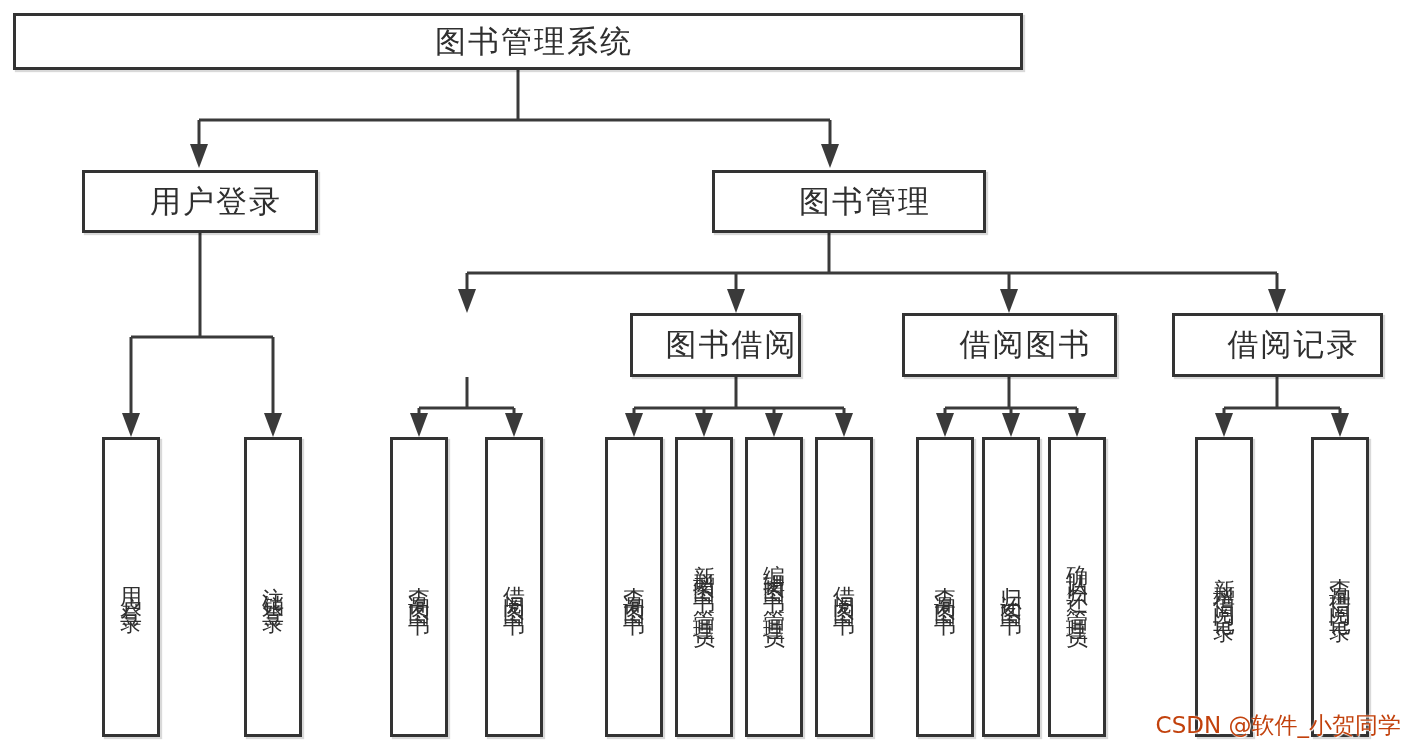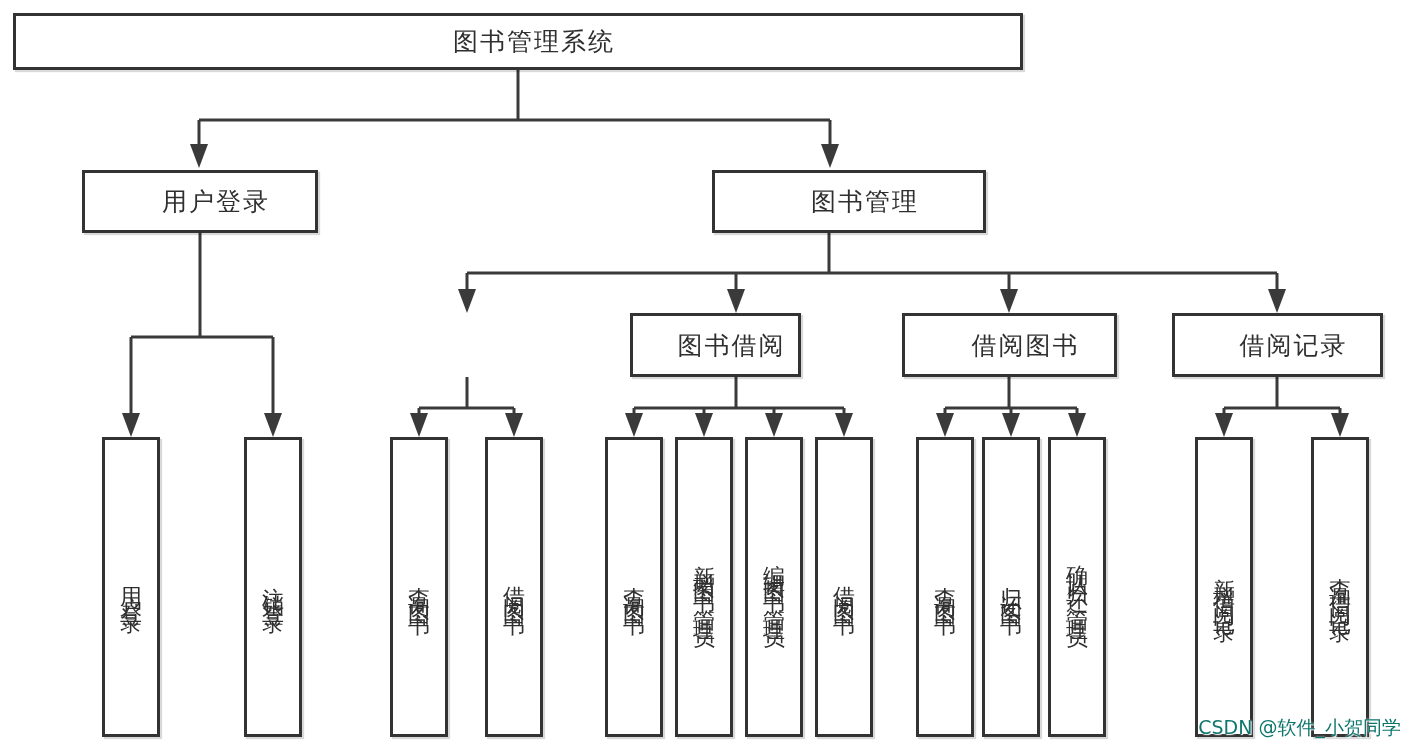--- a/index.html
+++ b/index.html
@@ -24,7 +24,7 @@
     z-index:2;
   }
   .h{
-    font-size:25px;
+    font-size:31px;
     letter-spacing:2px;
     white-space:nowrap;
     padding-left:32px;

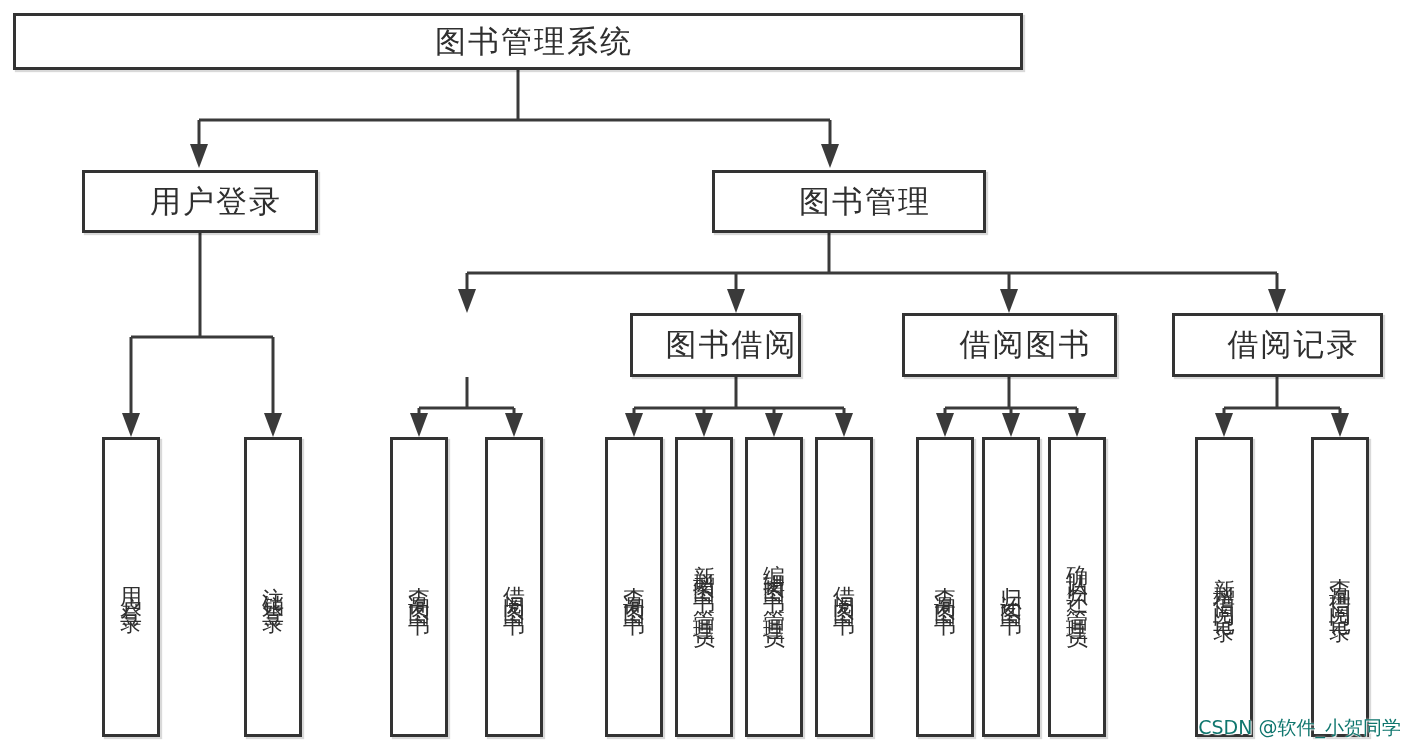--- a/index.html
+++ b/index.html
@@ -40,8 +40,8 @@
     position:absolute;
     right:4px;
     bottom:6px;
-    font-size:19px;
-    color:#0f766e;
+    font-size:23px;
+    color:#c2410c;
     text-shadow:0 0 2px #ffffff, 1px 1px 1px #ffffff;
     z-index:3;
     white-space:nowrap;

